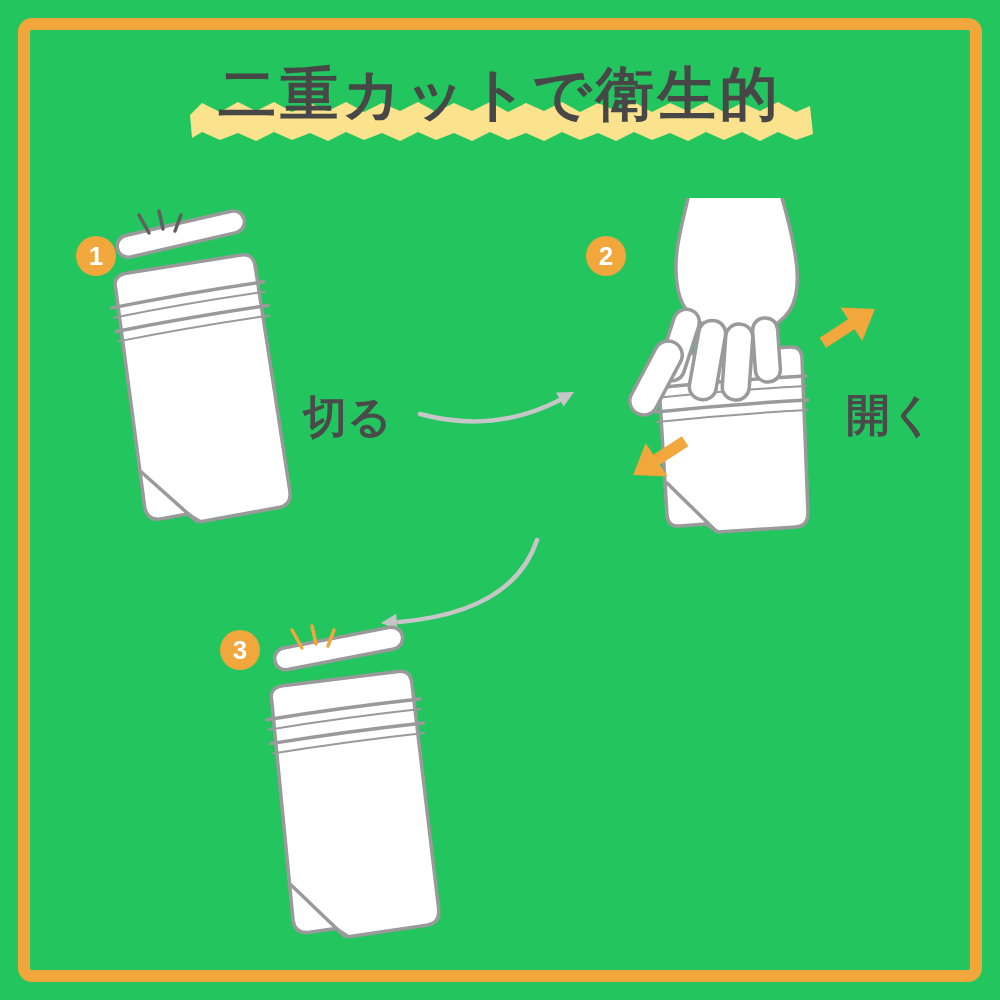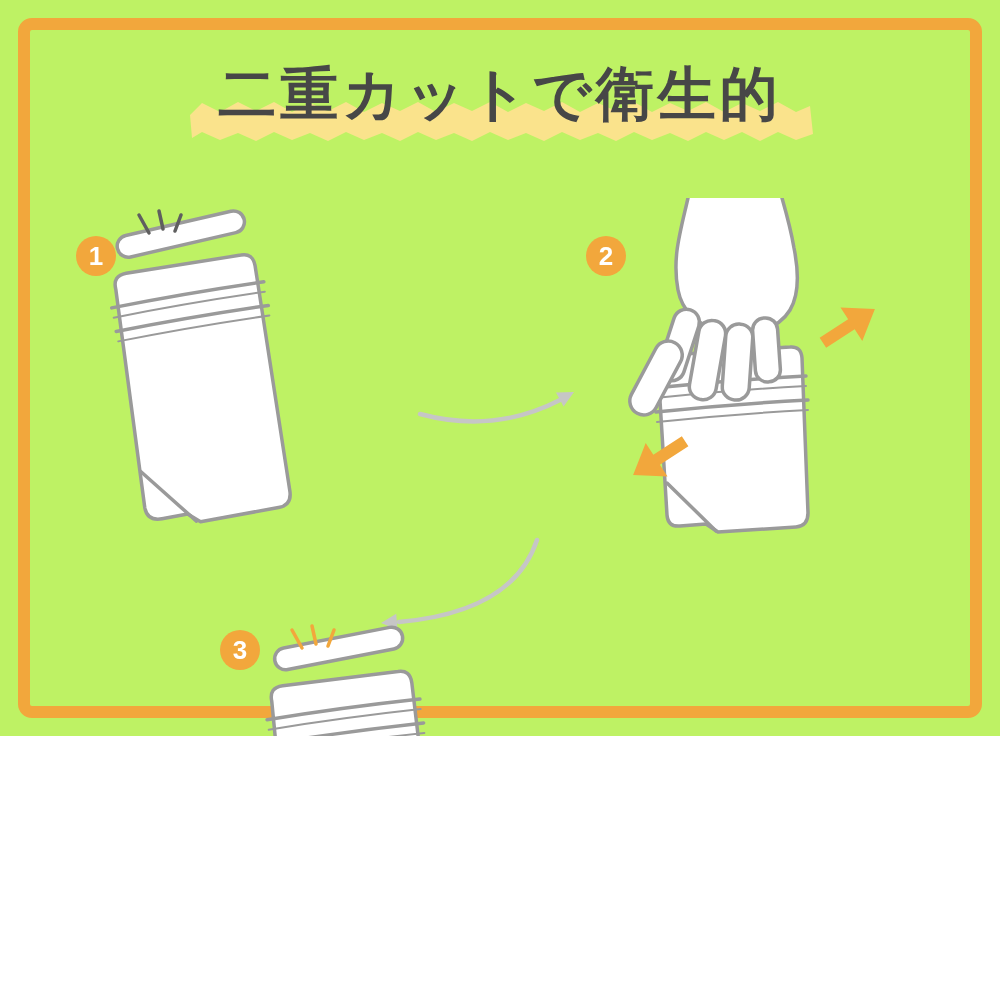--- a/index.html
+++ b/index.html
@@ -3,7 +3,7 @@
 <meta charset="utf-8">
 <style>
   html,body{margin:0;padding:0;background:#fff;}
-  .canvas{position:relative;width:1000px;height:736px;background:#bef264;overflow:hidden;
+  .canvas{position:relative;width:1000px;height:1000px;background:#22c55e;overflow:hidden;
           font-family:"Liberation Sans","DejaVu Sans",sans-serif;color:#4a4a4a;}
   .frame{position:absolute;inset:18px;border:12px solid #F2A73C;border-radius:14px;pointer-events:none;}
   .title-text{position:absolute;top:56px;left:0;width:1000px;text-align:center;

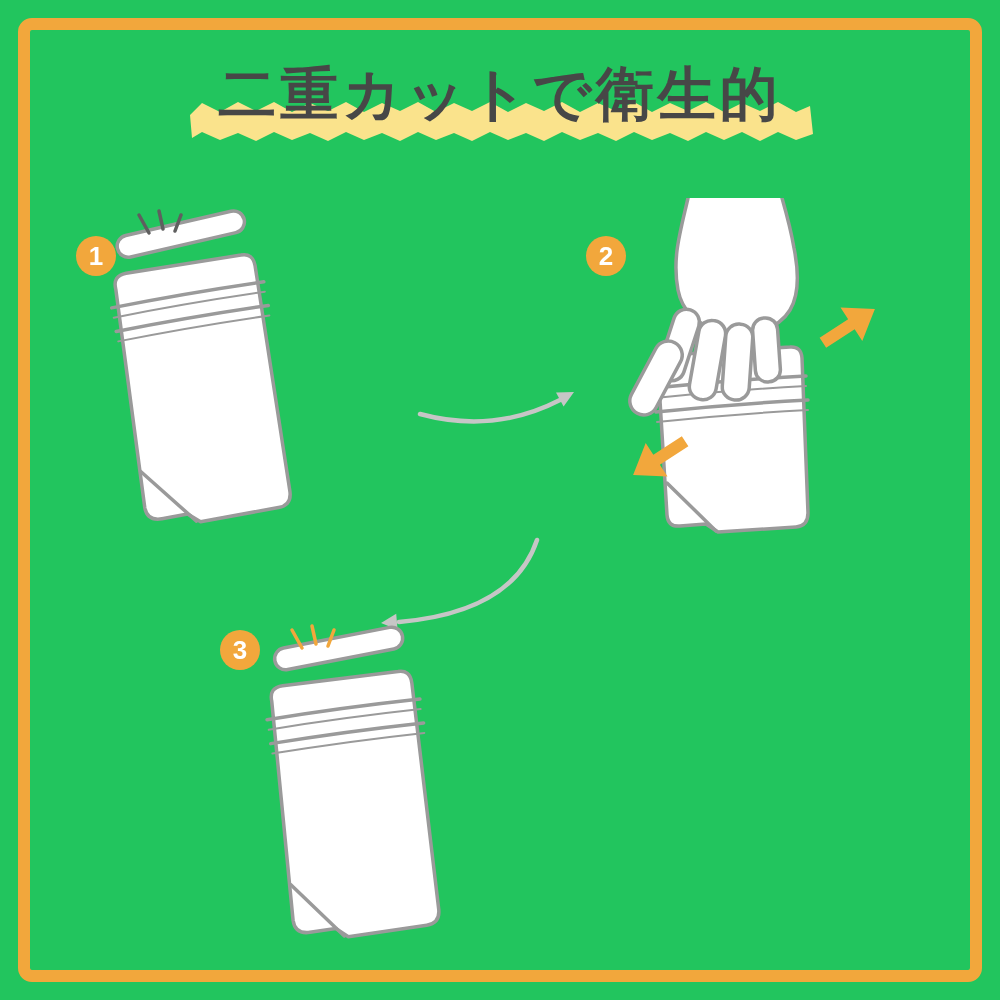--- a/index.html
+++ b/index.html
@@ -69,6 +69,7 @@
       <path d="M90,28 L96,12"></path>
     </g>
   </svg>
+  <div class="step-label label1">切る</div>
 
   <svg class="illus arrow12" width="175" height="60" viewBox="0 0 175 60">
     <path d="M8,34 Q82,54 148,20" fill="none" stroke="#C6C6C6" stroke-width="4.5" stroke-linecap="round"></path>

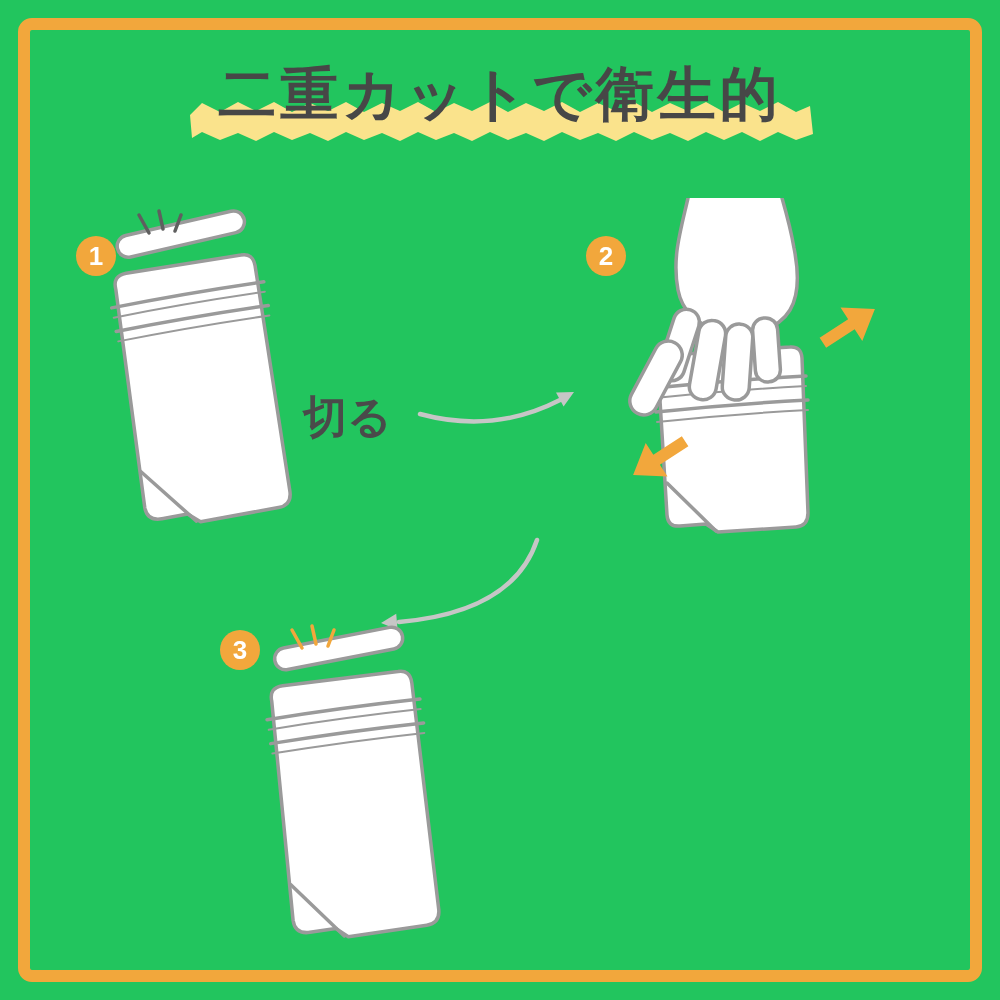--- a/index.html
+++ b/index.html
@@ -104,6 +104,7 @@
       <rect x="42" y="140" width="28" height="80" rx="14" transform="rotate(28 56 180)"></rect>
     </g>
   </svg>
+  <div class="step-label label2">開く</div>
 
   <svg class="illus arrow23" width="200" height="110" viewBox="0 0 200 110">
     <path d="M182,8 Q158,80 44,90" fill="none" stroke="#C6C6C6" stroke-width="4.5" stroke-linecap="round"></path>

